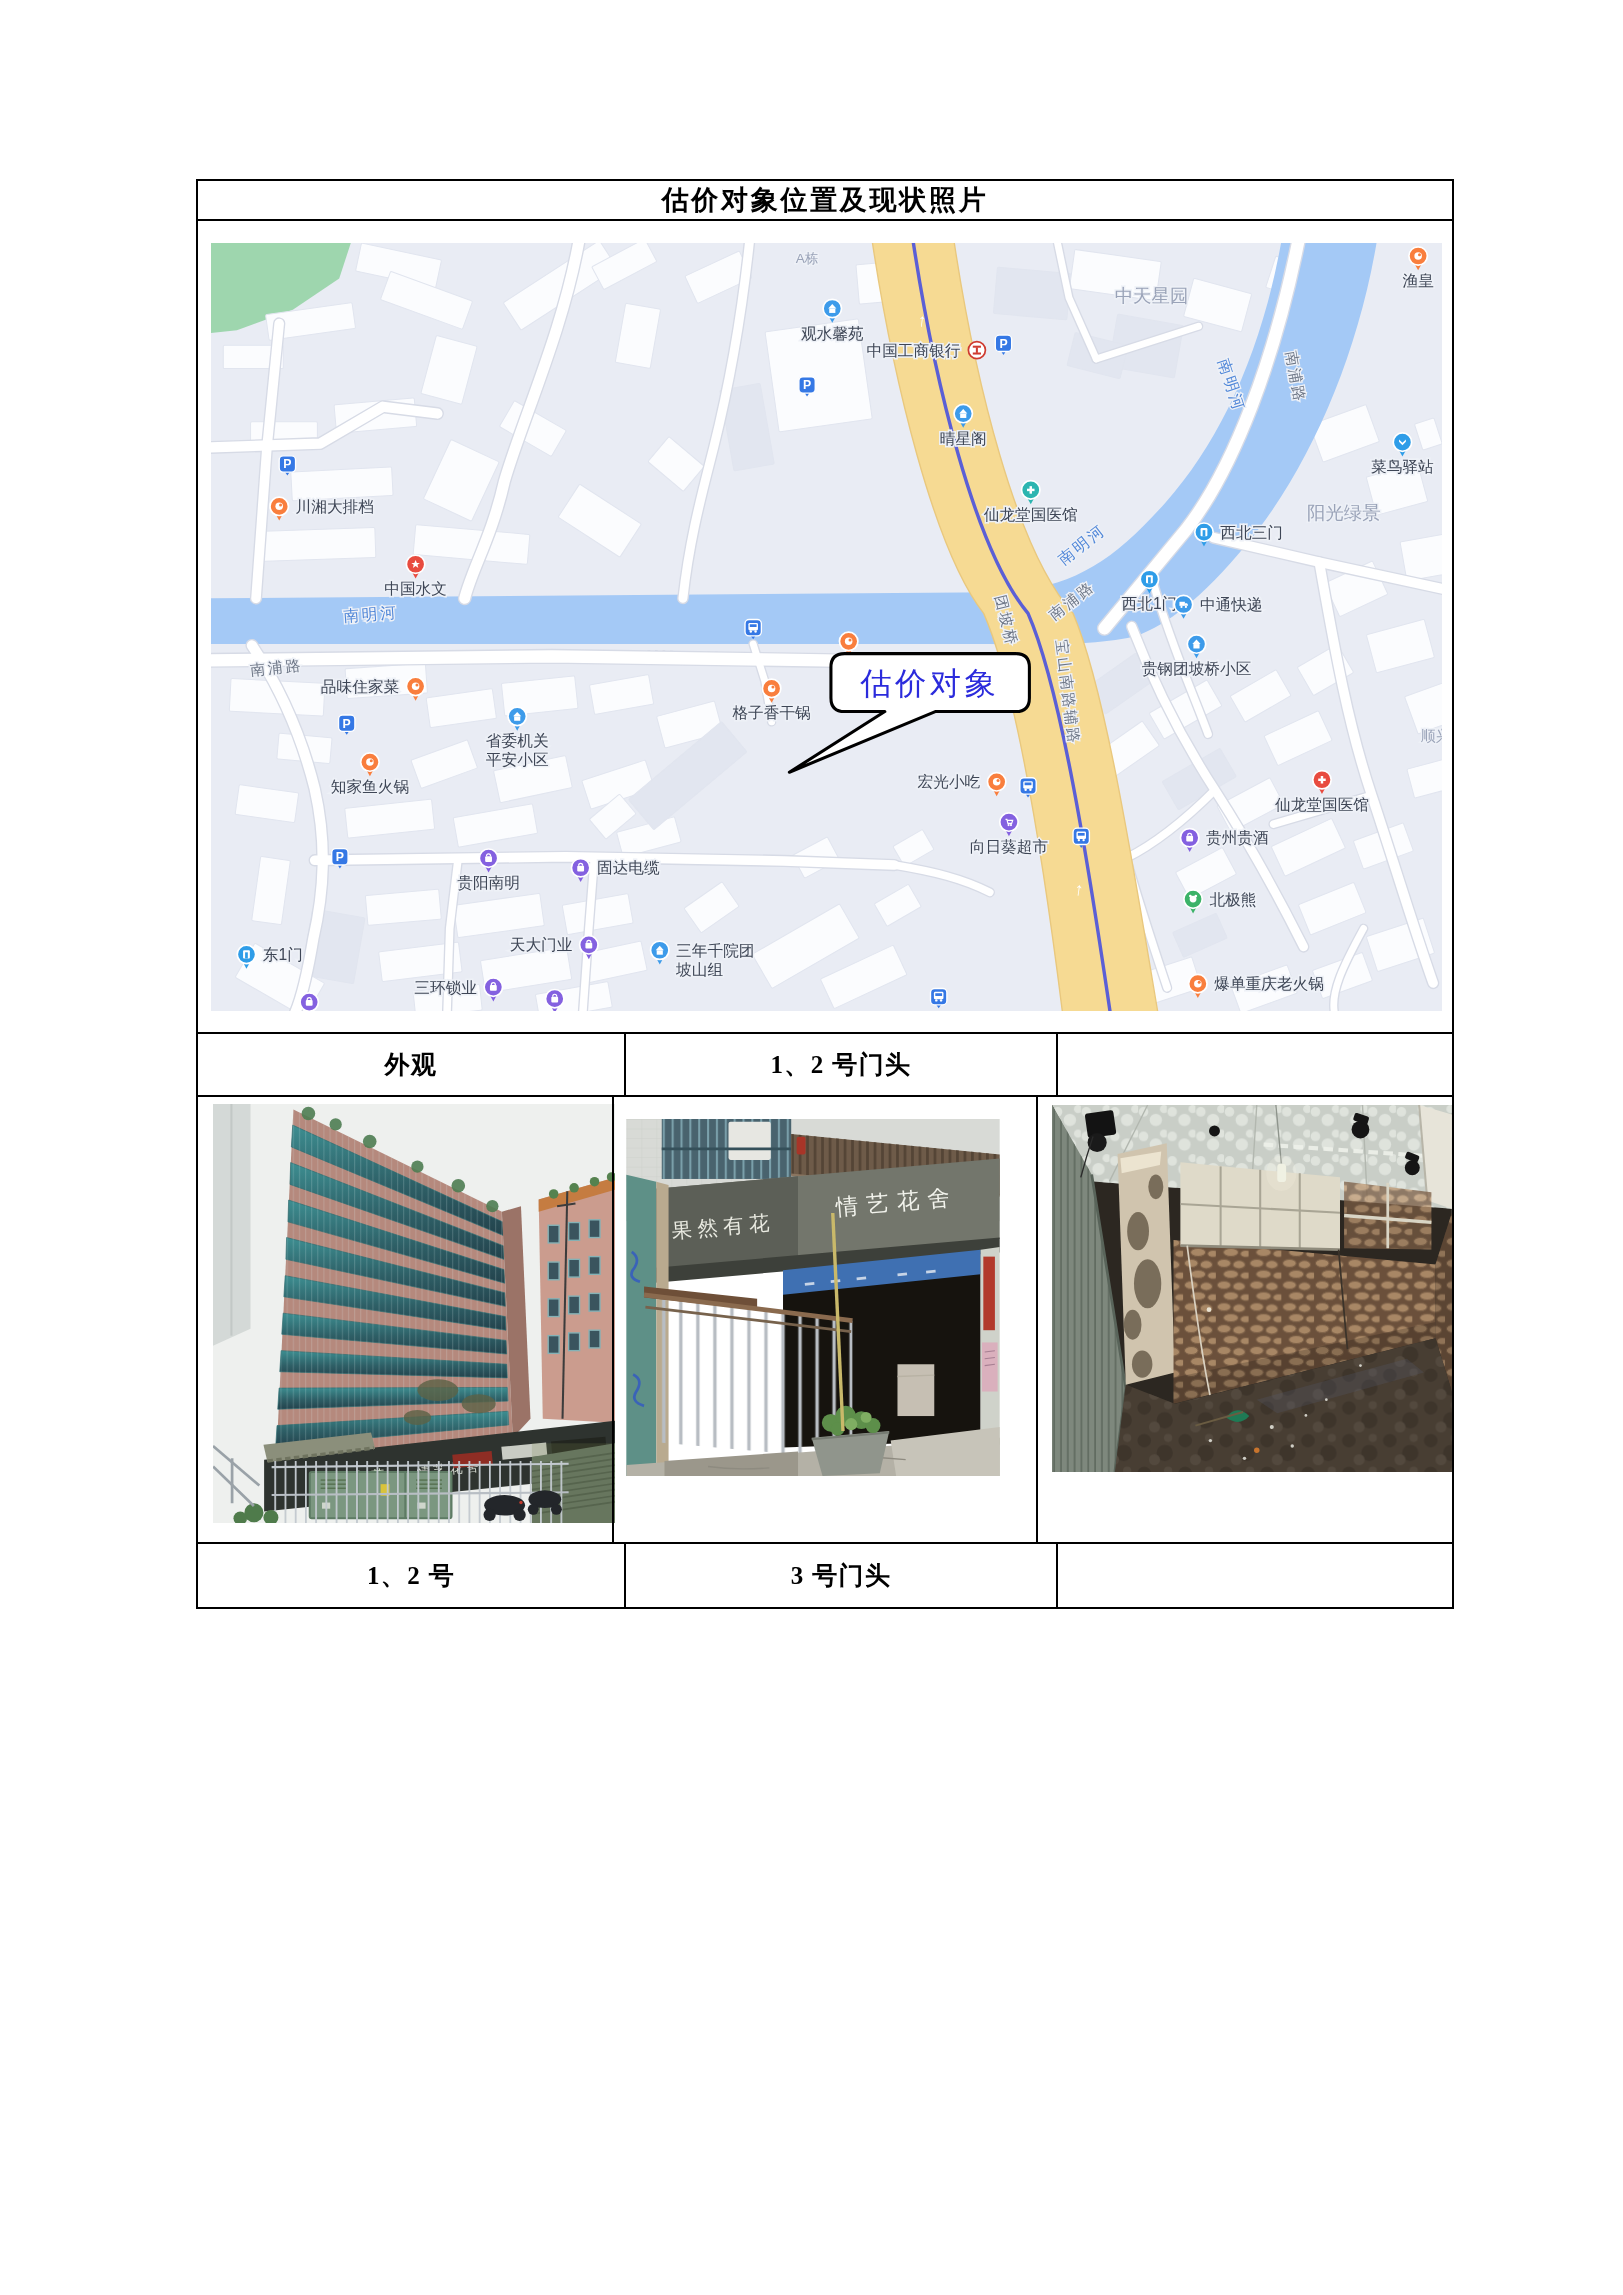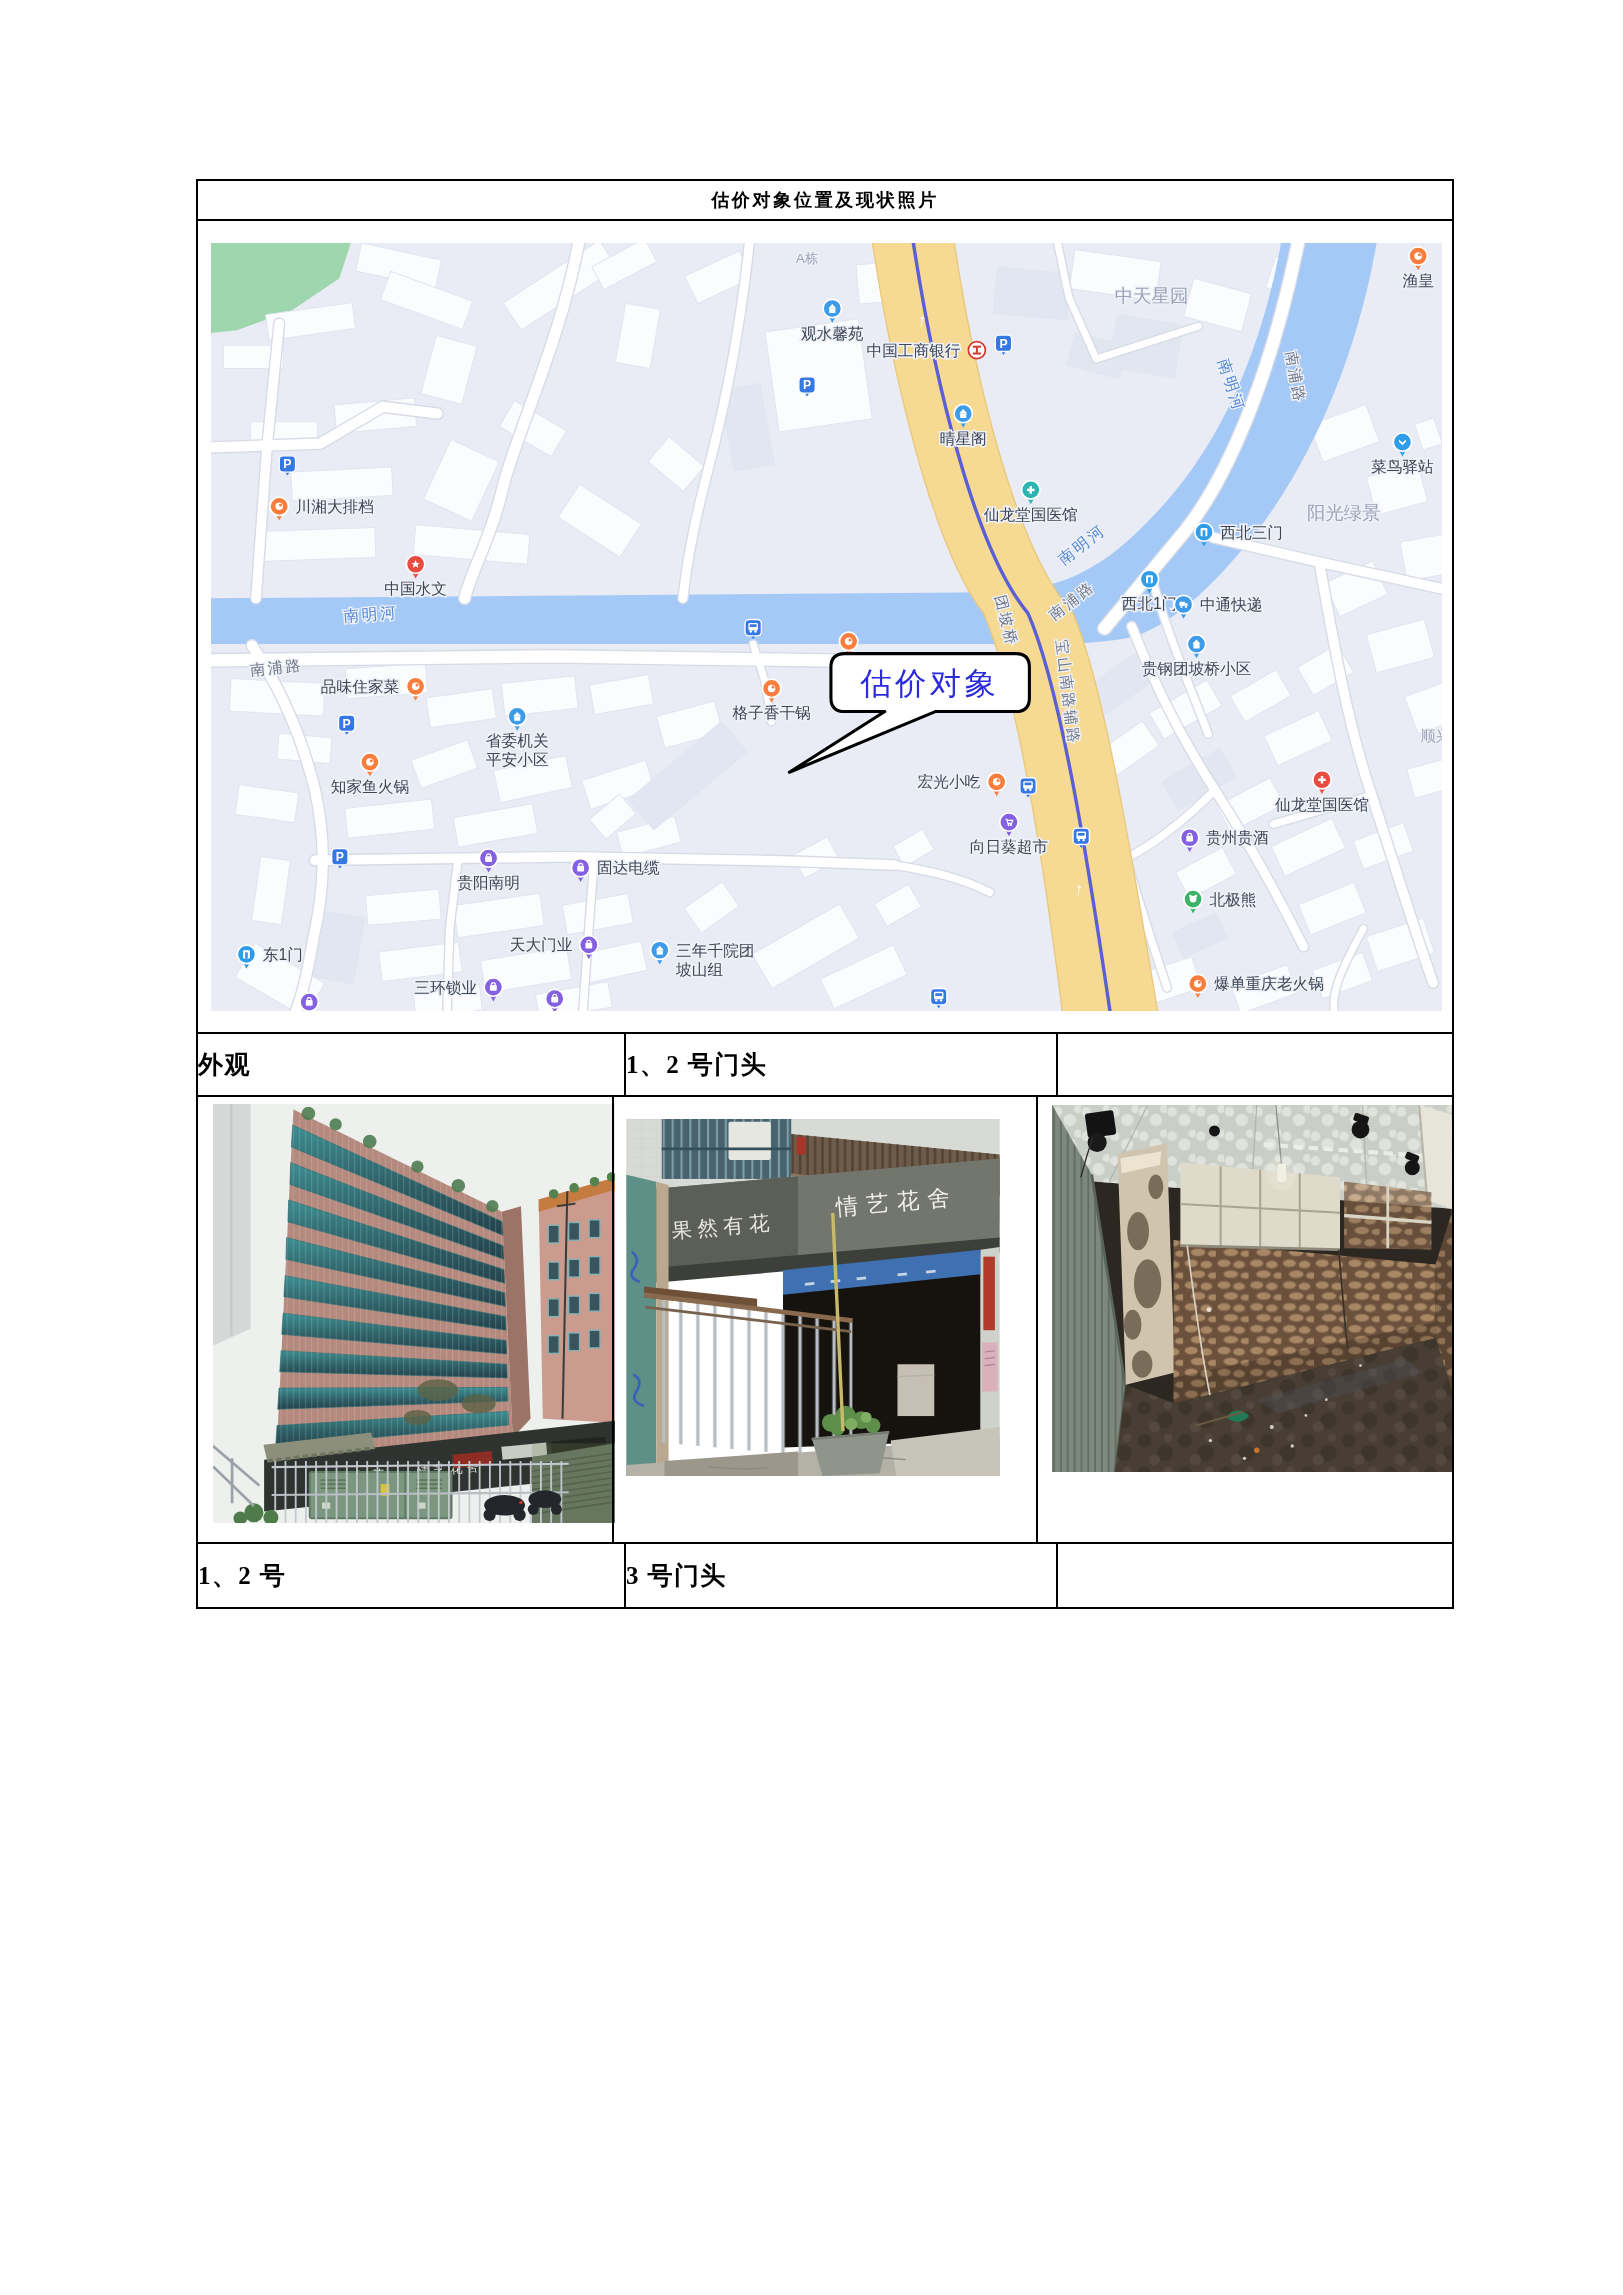--- a/index.html
+++ b/index.html
@@ -9,7 +9,7 @@
   .row{position:relative;box-sizing:border-box;}
   .row.bline{border-bottom:2px solid #000;}
   .title-row{height:40px;display:flex;align-items:center;justify-content:center;}
-  .title-row span{font-family:"Liberation Serif",serif;font-weight:bold;font-size:18px;letter-spacing:2.7px;color:#000;}
+  .title-row span{font-family:"Liberation Serif",serif;font-weight:bold;font-size:27px;letter-spacing:2.7px;color:#000;}
   .map-row{height:813px;}
   .map-row svg{position:absolute;left:13px;top:22px;display:block;}
   .cap-row{display:flex;}

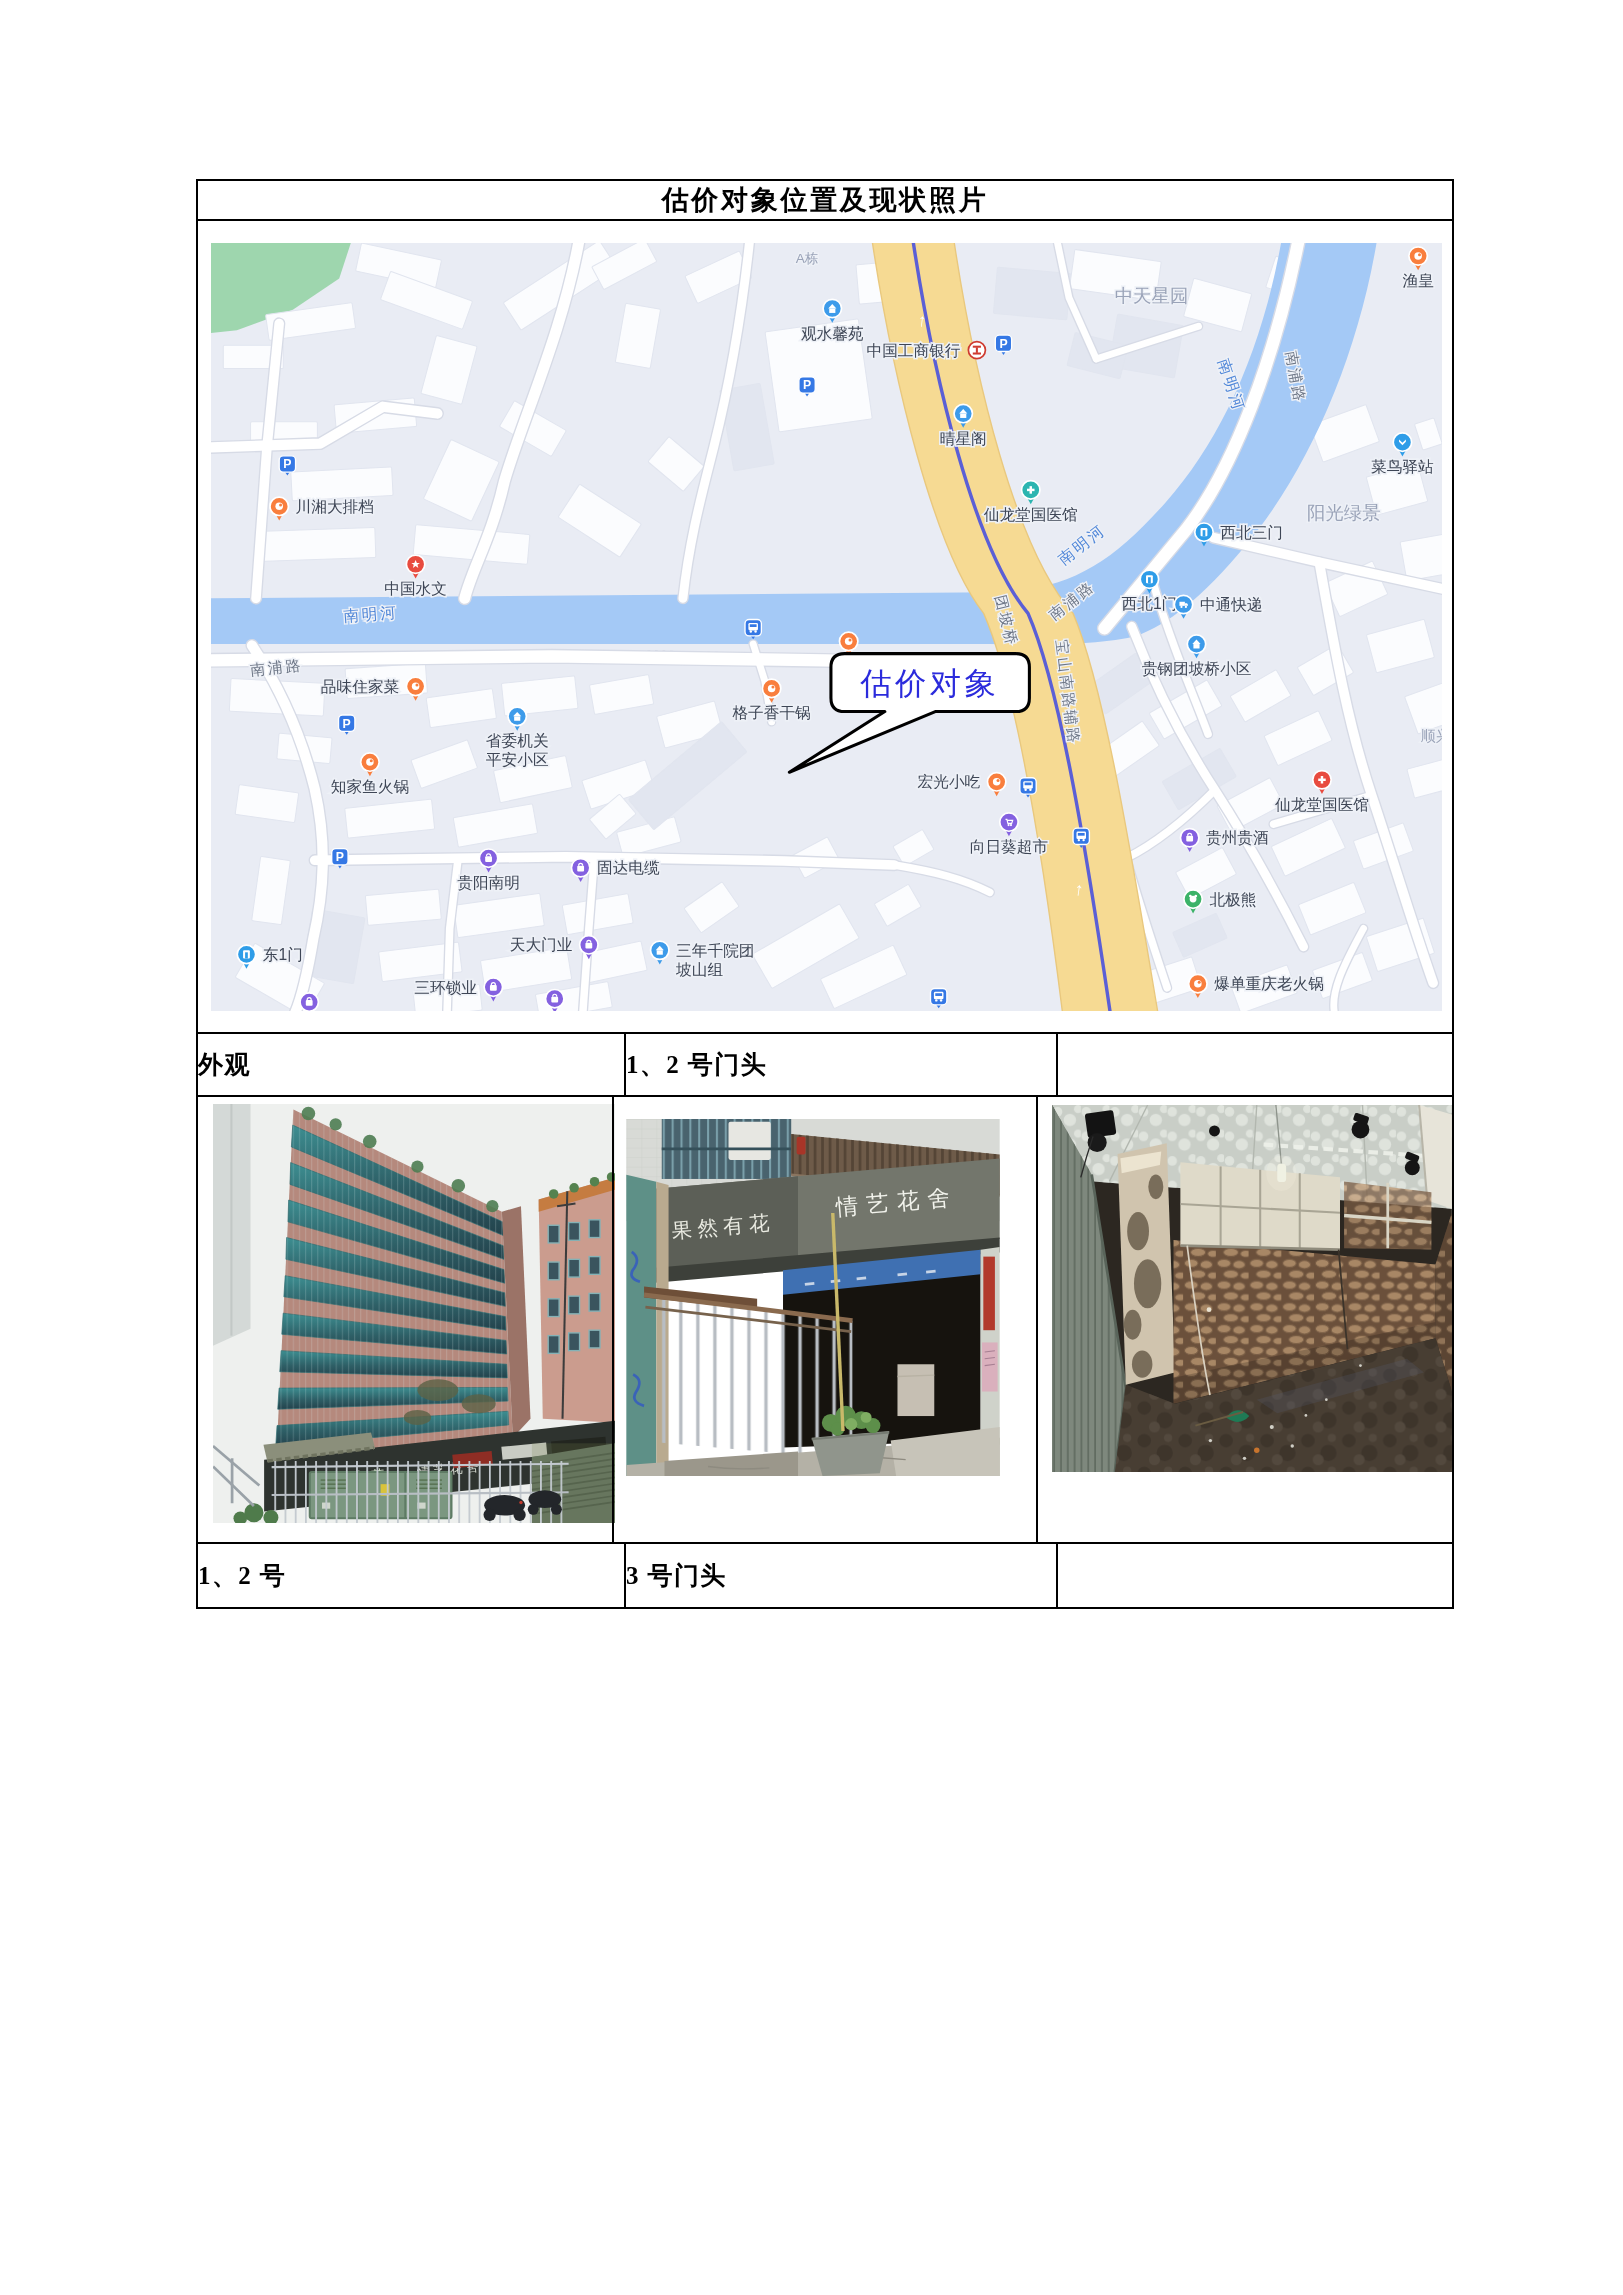--- a/index.html
+++ b/index.html
@@ -13,7 +13,7 @@
   .map-row{height:813px;}
   .map-row svg{position:absolute;left:13px;top:22px;display:block;}
   .cap-row{display:flex;}
-  .cap-row .cell{display:flex;align-items:center;box-sizing:border-box;}
+  .cap-row .cell{display:flex;align-items:center;justify-content:center;box-sizing:border-box;}
   .cap-row .cell,.photo-row .cell{width:426px;}
   .cap-row .cell.mid,.photo-row .cell.mid{width:434px;}
   .cell.mid{border-left:2px solid #000;border-right:2px solid #000;}

